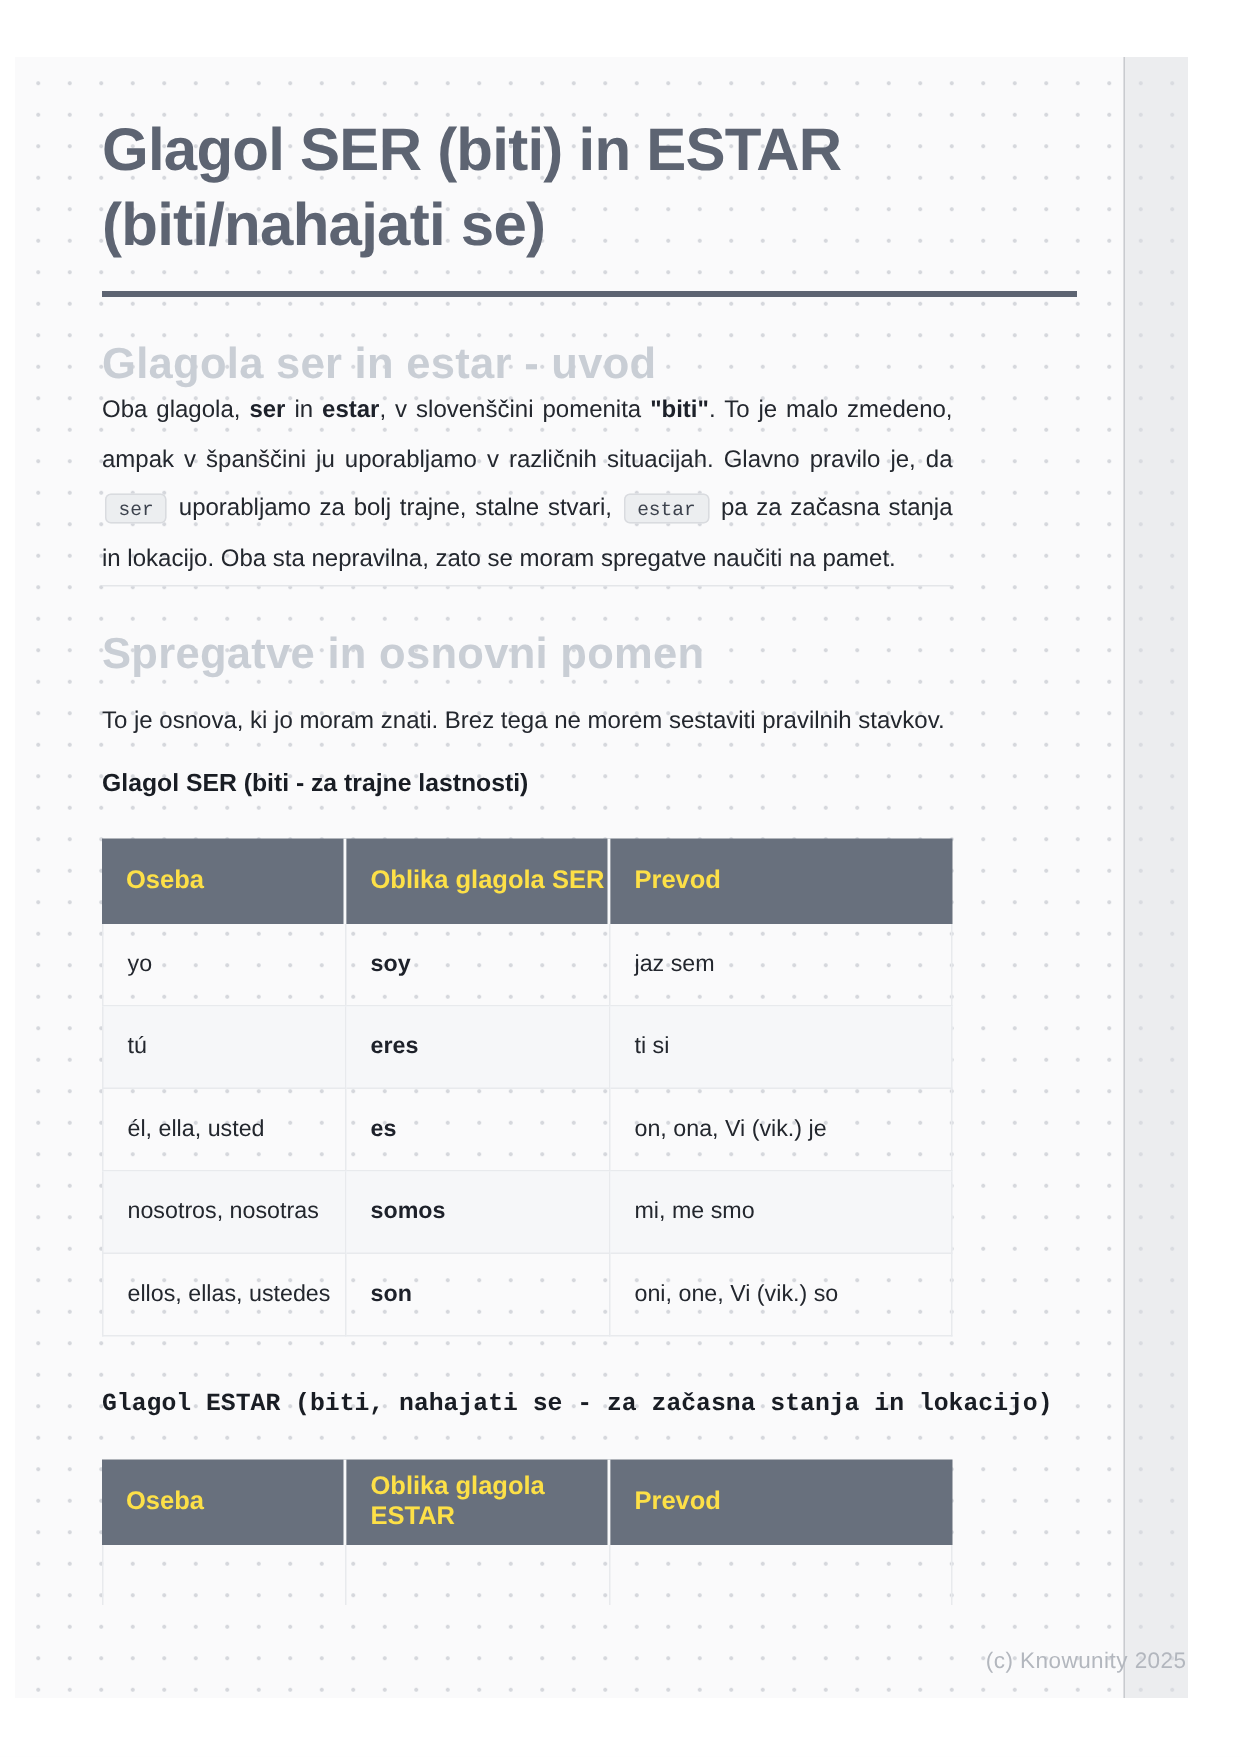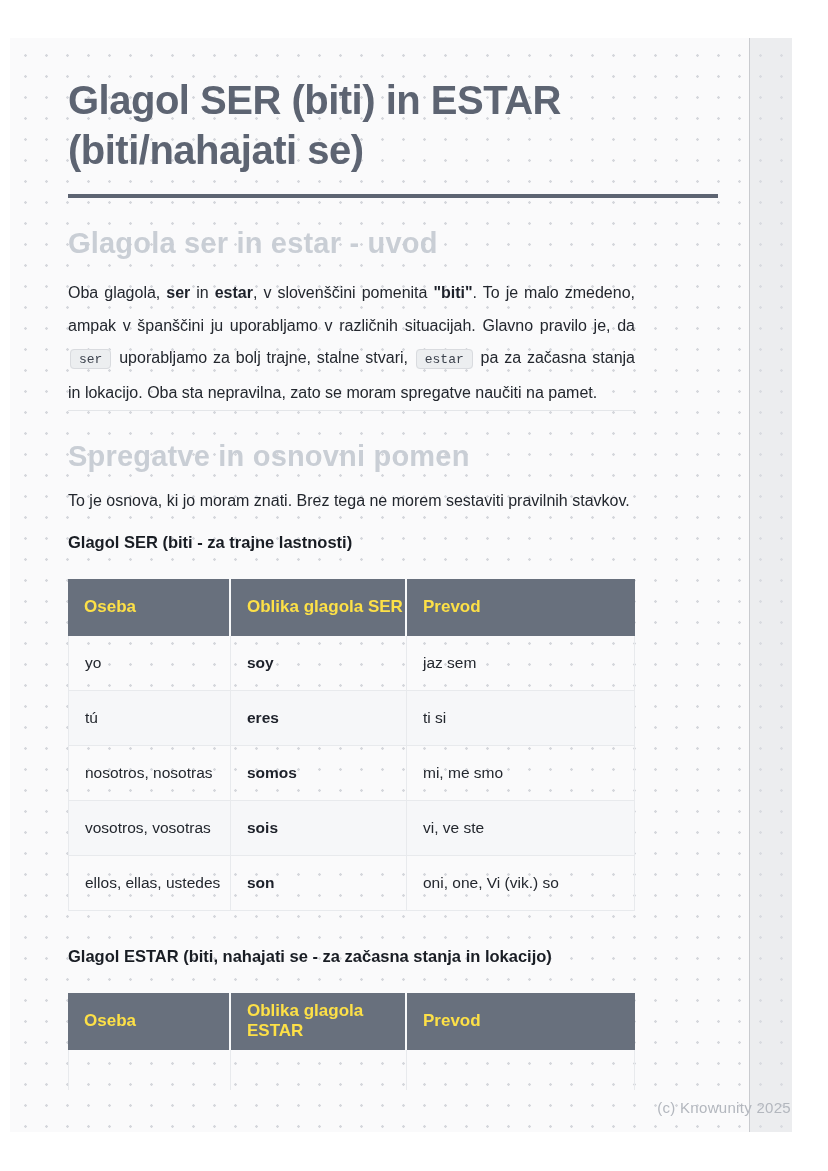--- a/index.html
+++ b/index.html
@@ -39,7 +39,7 @@
   }
 
   p.body-text {
-    margin-top: 21px; width: 567px;
+    margin-top: 2px; width: 567px;
     font-size: 16px; line-height: 32.5px; color: #23272e;
     text-align: justify;
   }

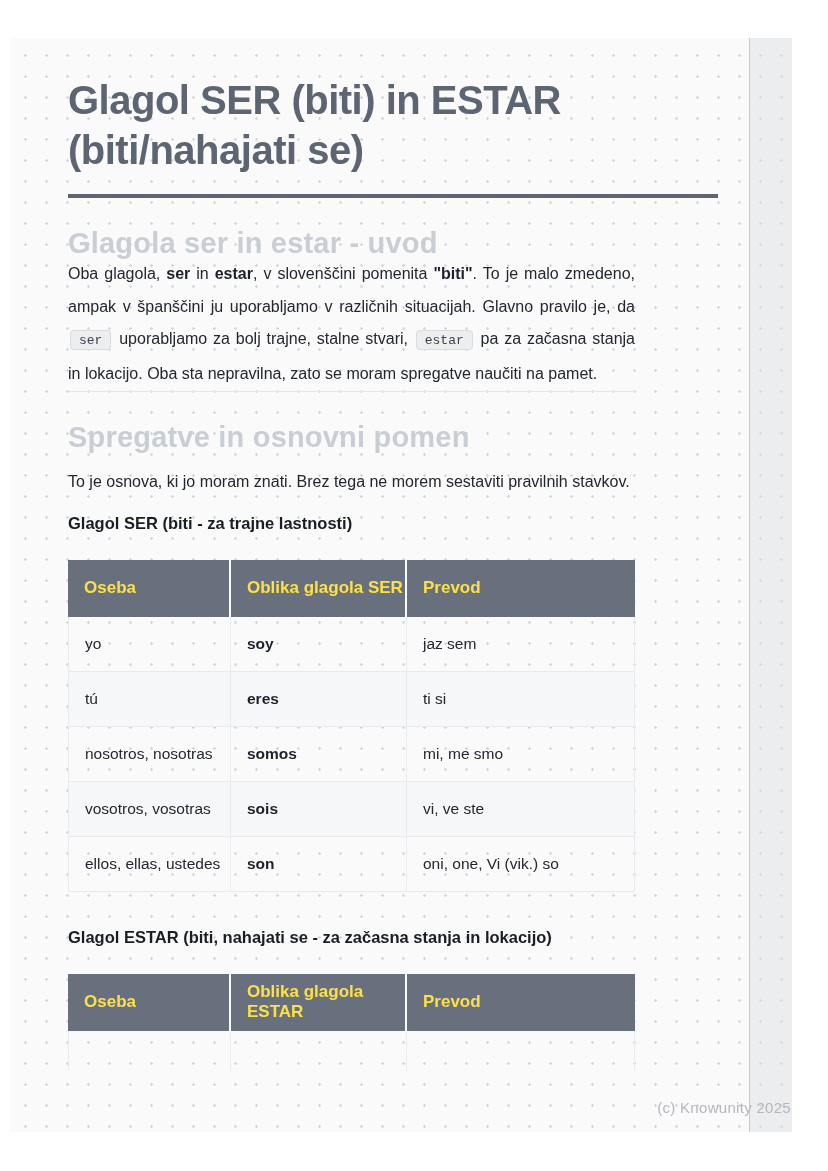--- a/index.html
+++ b/index.html
@@ -145,6 +145,11 @@
               <td class="col2">ti si</td>
             </tr>
             <tr>
+              <td class="col0">él, ella, usted</td>
+              <td class="col1">es</td>
+              <td class="col2">on, ona, Vi (vik.) je</td>
+            </tr>
+            <tr>
               <td class="col0">nosotros, nosotras</td>
               <td class="col1">somos</td>
               <td class="col2">mi, me smo</td>

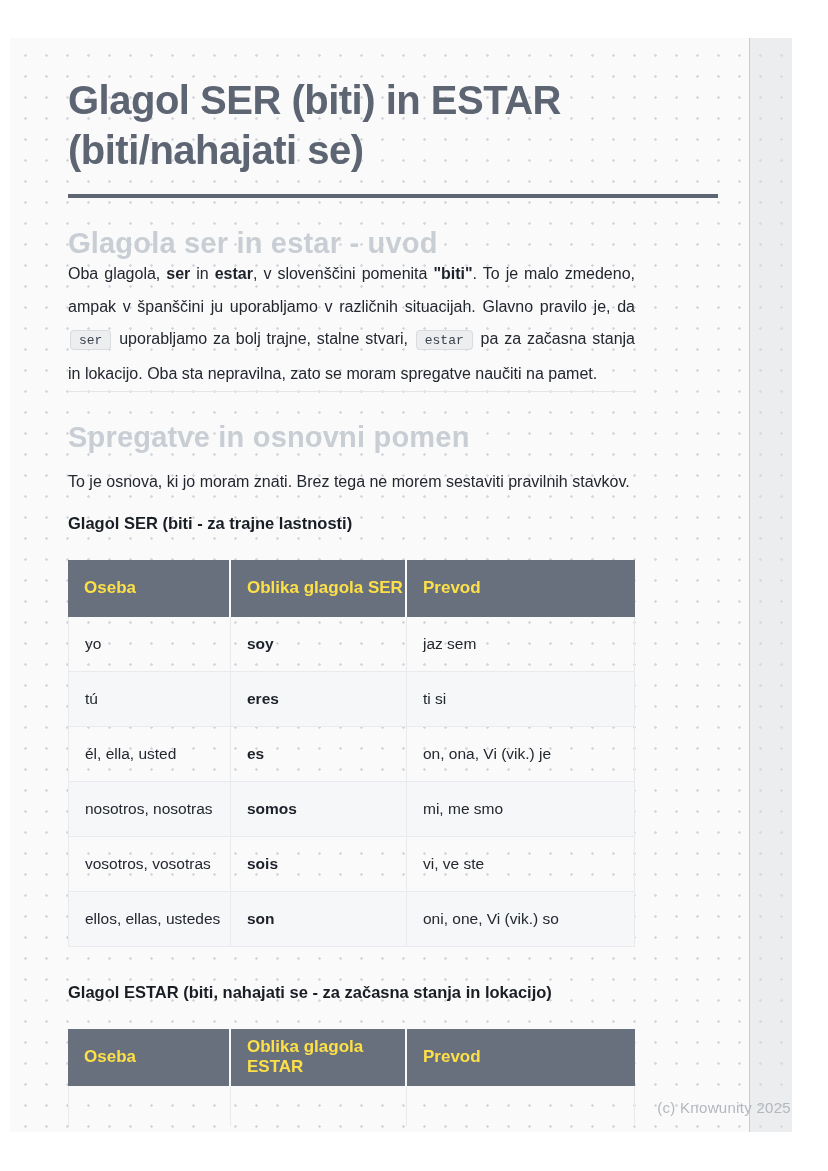--- a/index.html
+++ b/index.html
@@ -155,11 +155,6 @@
               <td class="col2">mi, me smo</td>
             </tr>
             <tr>
-              <td class="col0">vosotros, vosotras</td>
-              <td class="col1">sois</td>
-              <td class="col2">vi, ve ste</td>
-            </tr>
-            <tr>
               <td class="col0">ellos, ellas, ustedes</td>
               <td class="col1">son</td>
               <td class="col2">oni, one, Vi (vik.) so</td>

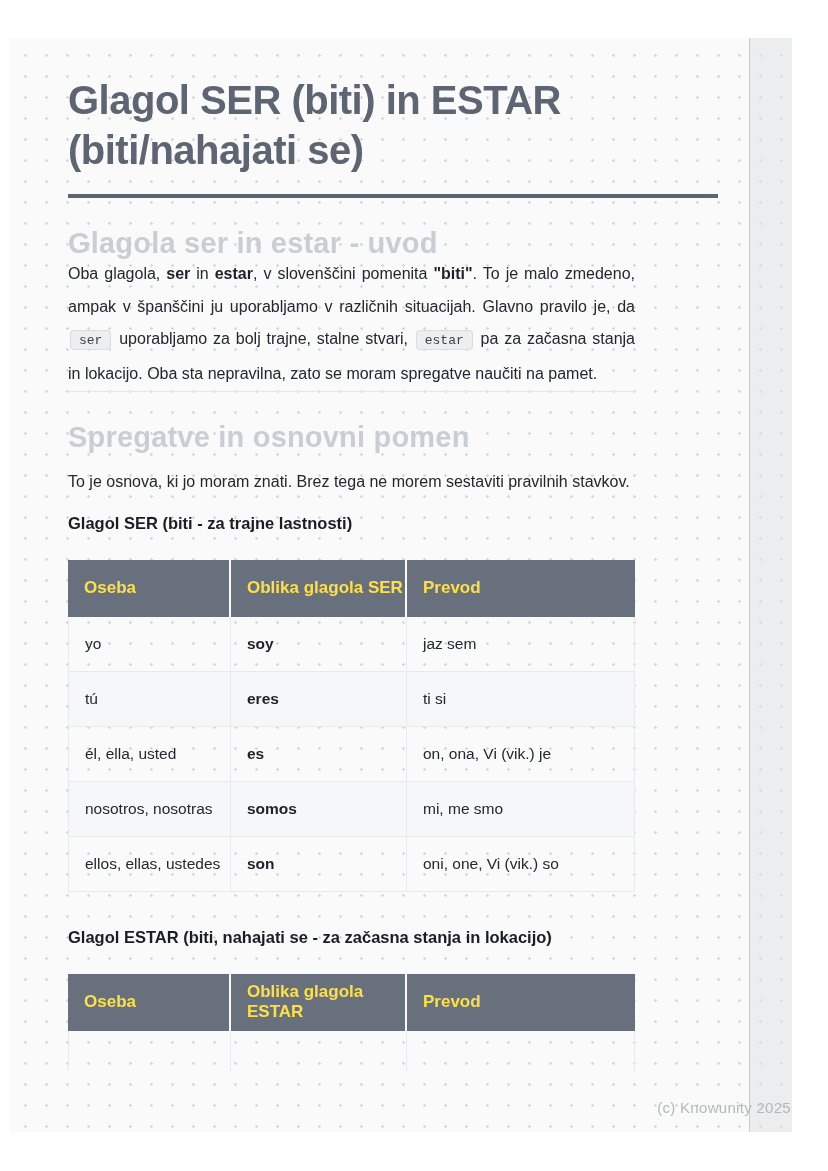--- a/index.html
+++ b/index.html
@@ -58,7 +58,7 @@
     font-size: 16.5px; line-height: 22px; font-weight: 700; color: #191d24;
   }
   h3.ser-title { margin-top: 13px; }
-  h3.estar-title { margin-top: 34px; }
+  h3.estar-title { margin-top: 34px; font-family: Liberation Mono, monospace; }
 
   table.conj {
     margin-top: 26px; width: 567px; table-layout: fixed;

